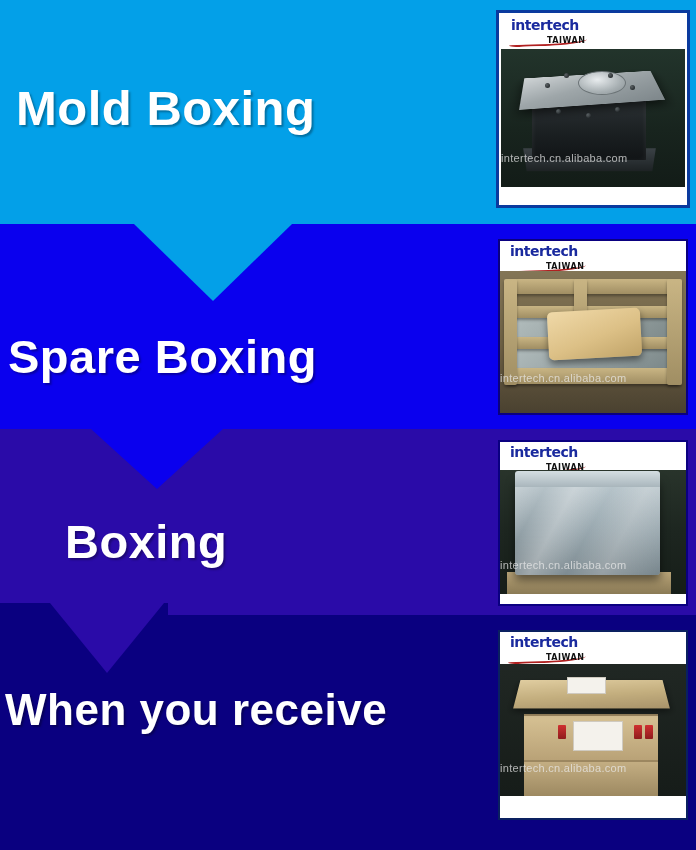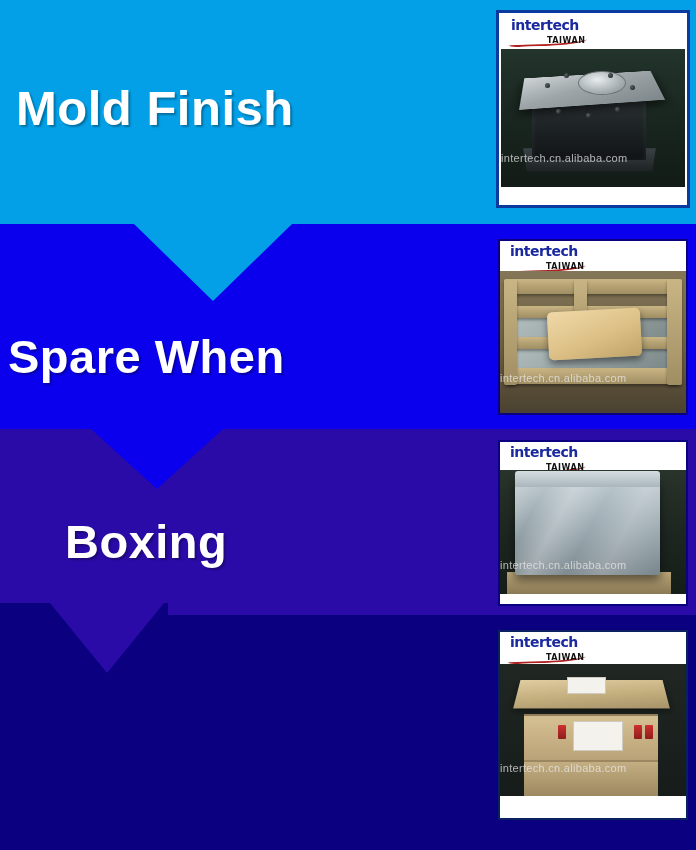--- a/index.html
+++ b/index.html
@@ -356,7 +356,7 @@
   <div class="chevron chevron-2"></div>
   <div class="chevron chevron-3"></div>
 
-  <div class="caption caption-1">Mold Finish</div>
+  <div class="caption caption-1">Mold Boxing</div>
   <div class="caption caption-2">Spare When</div>
   <div class="caption caption-3">Boxing</div>
 

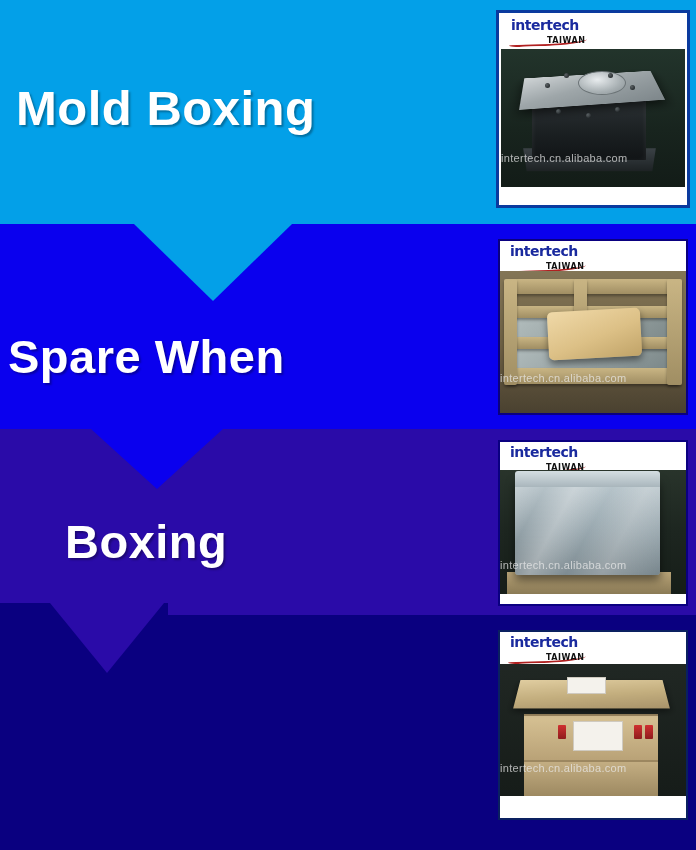--- a/index.html
+++ b/index.html
@@ -357,7 +357,7 @@
   <div class="chevron chevron-3"></div>
 
   <div class="caption caption-1">Mold Boxing</div>
-  <div class="caption caption-2">Spare When</div>
+  <div class="caption caption-2">Spare Boxing</div>
   <div class="caption caption-3">Boxing</div>
 
   <div class="photo-card photo-card-1">

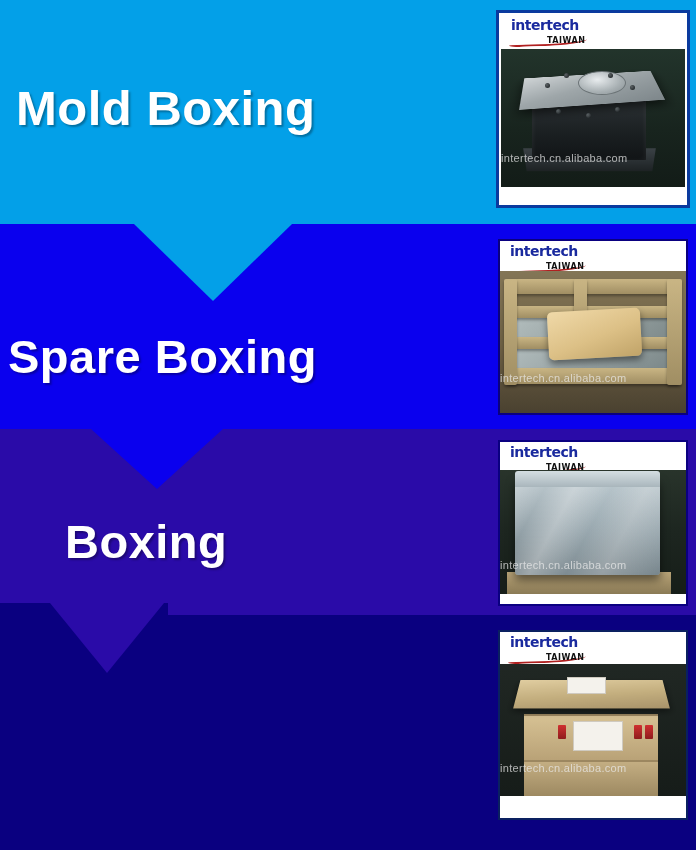--- a/index.html
+++ b/index.html
@@ -359,6 +359,7 @@
   <div class="caption caption-1">Mold Boxing</div>
   <div class="caption caption-2">Spare Boxing</div>
   <div class="caption caption-3">Boxing</div>
+  <div class="caption caption-4">When you receive</div>
 
   <div class="photo-card photo-card-1">
     <div class="photo-inner">

